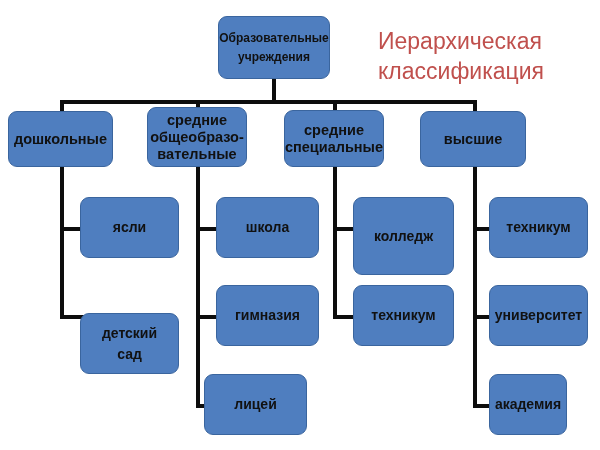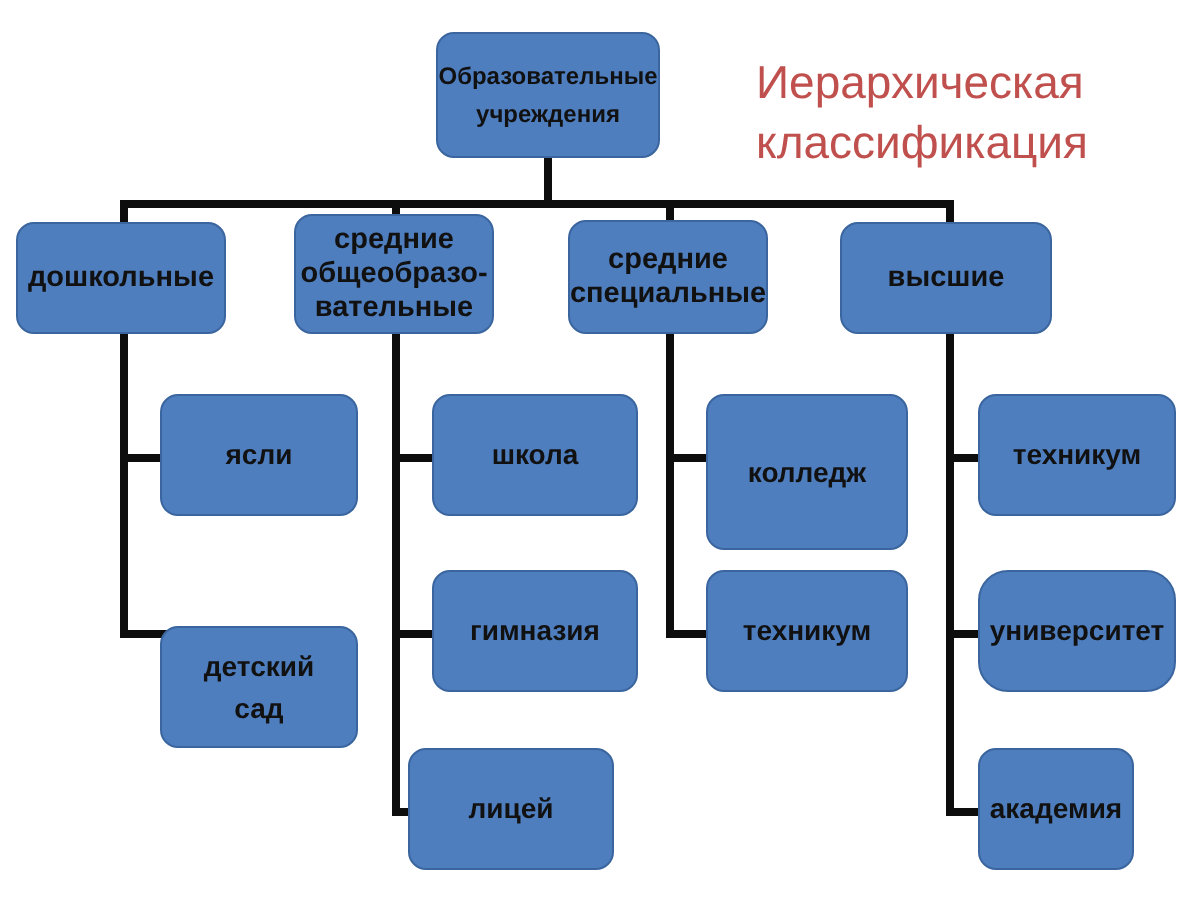--- a/index.html
+++ b/index.html
@@ -174,7 +174,7 @@
     <span class="lbl">техникум</span>
   </div>
 
-  <div class="node leaf" style="left:489px; top:285px; width:99px; height:61px;border-radius:15px;">
+  <div class="node leaf" style="left:489px; top:285px; width:99px; height:61px;">
     <span class="lbl">университет</span>
   </div>
 

